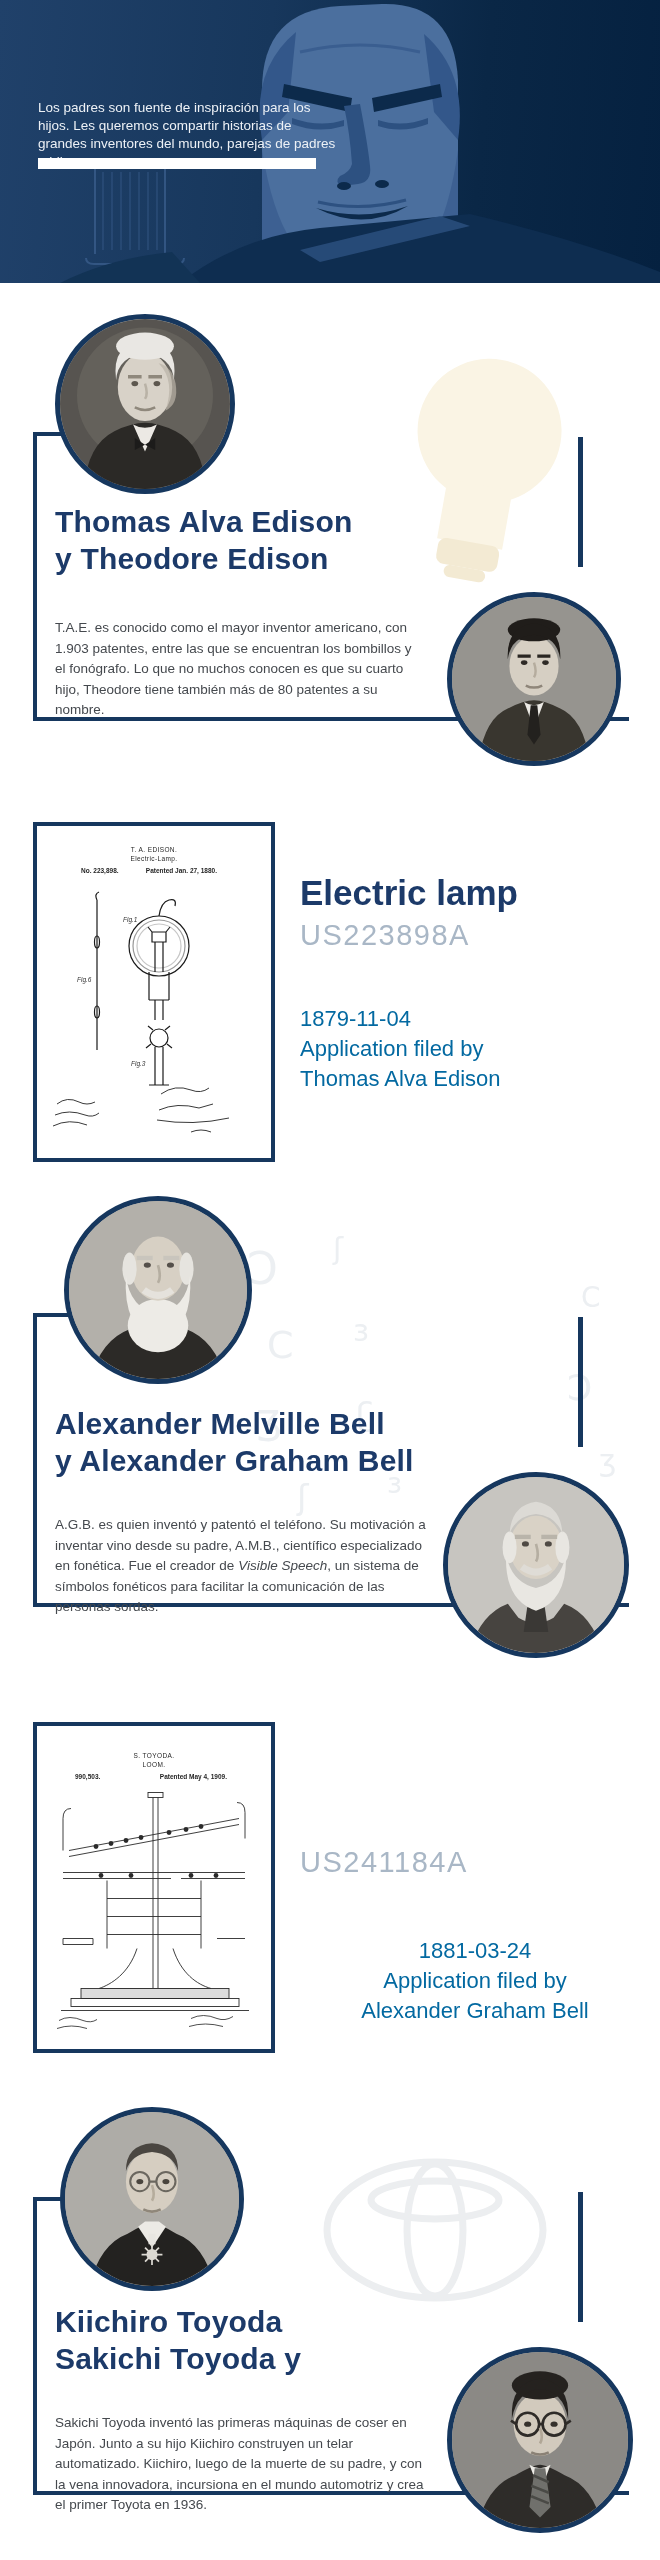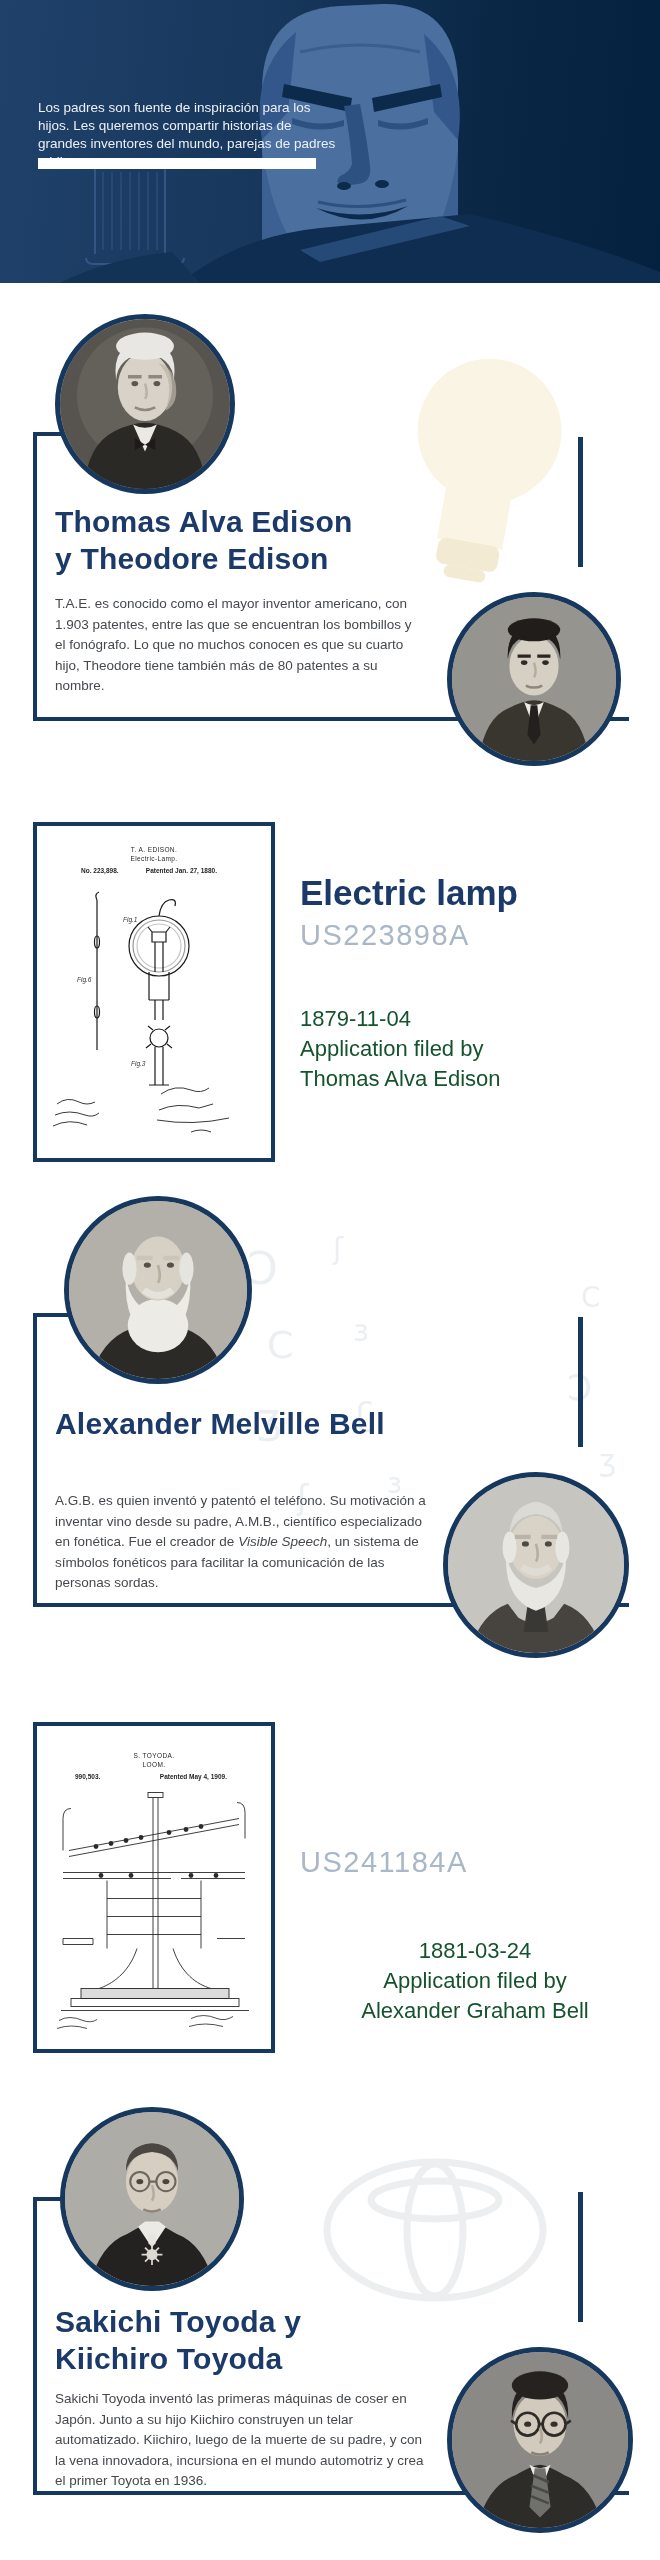--- a/index.html
+++ b/index.html
@@ -22,7 +22,7 @@
   .stub{height:4px;background:#16375e;z-index:1;}
   .vline{width:5px;background:#16375e;z-index:1;}
   .h-sec{font-weight:700;font-size:30px;line-height:37px;color:#1c3a69;letter-spacing:.2px;z-index:3;}
-  .body-text{font-size:13.5px;line-height:20.5px;color:#45494e;z-index:3;}
+  .body-text{font-size:13.5px;line-height:20.5px;color:#45494e;z-index:3;margin-top:24px;}
   .body-text i{font-style:italic;}
   .wm{z-index:0;}
 

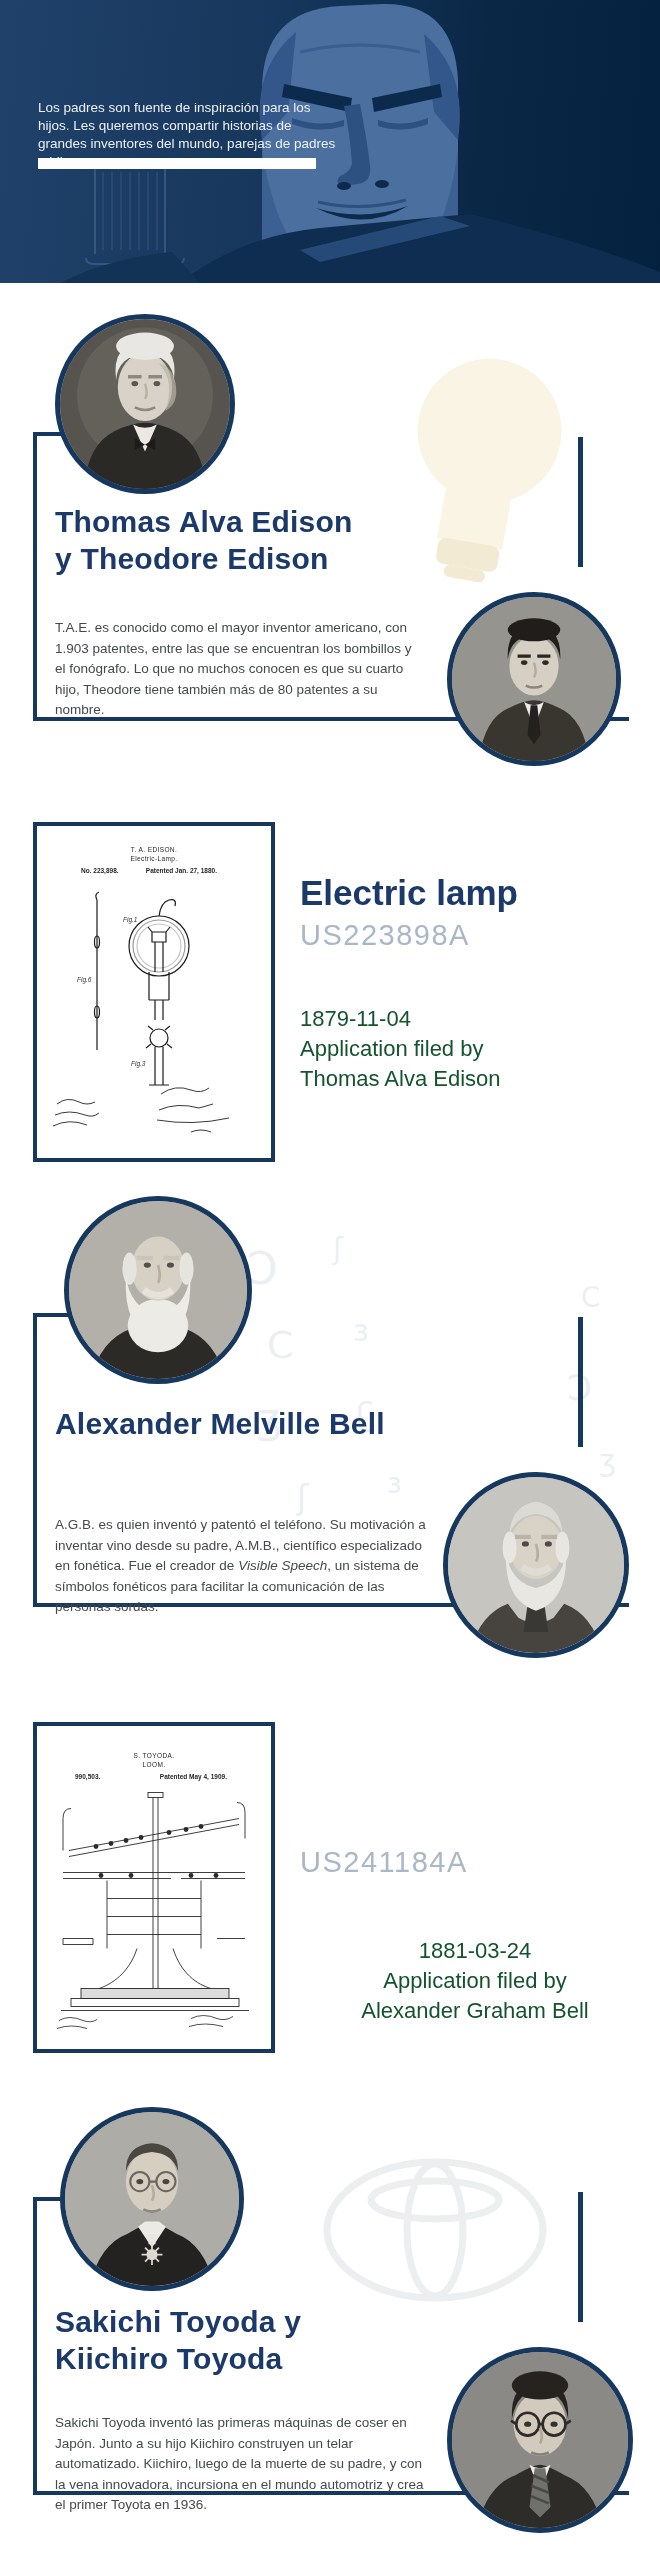--- a/index.html
+++ b/index.html
@@ -34,7 +34,7 @@
            font-weight:700;color:#1f1f1f;}
   .p-title{font-weight:700;font-size:35px;line-height:41px;color:#1c3a69;z-index:3;}
   .p-number{font-size:29px;font-weight:400;letter-spacing:1.5px;color:#a9b7c6;z-index:3;}
-  .p-meta{font-size:22px;line-height:30px;color:#14532d;z-index:3;}
+  .p-meta{font-size:22px;line-height:30px;color:#0369a1;z-index:3;}
 
   .speech-glyph{position:absolute;color:#eceff2;font-family:"DejaVu Sans",sans-serif;z-index:0;}
 </style>

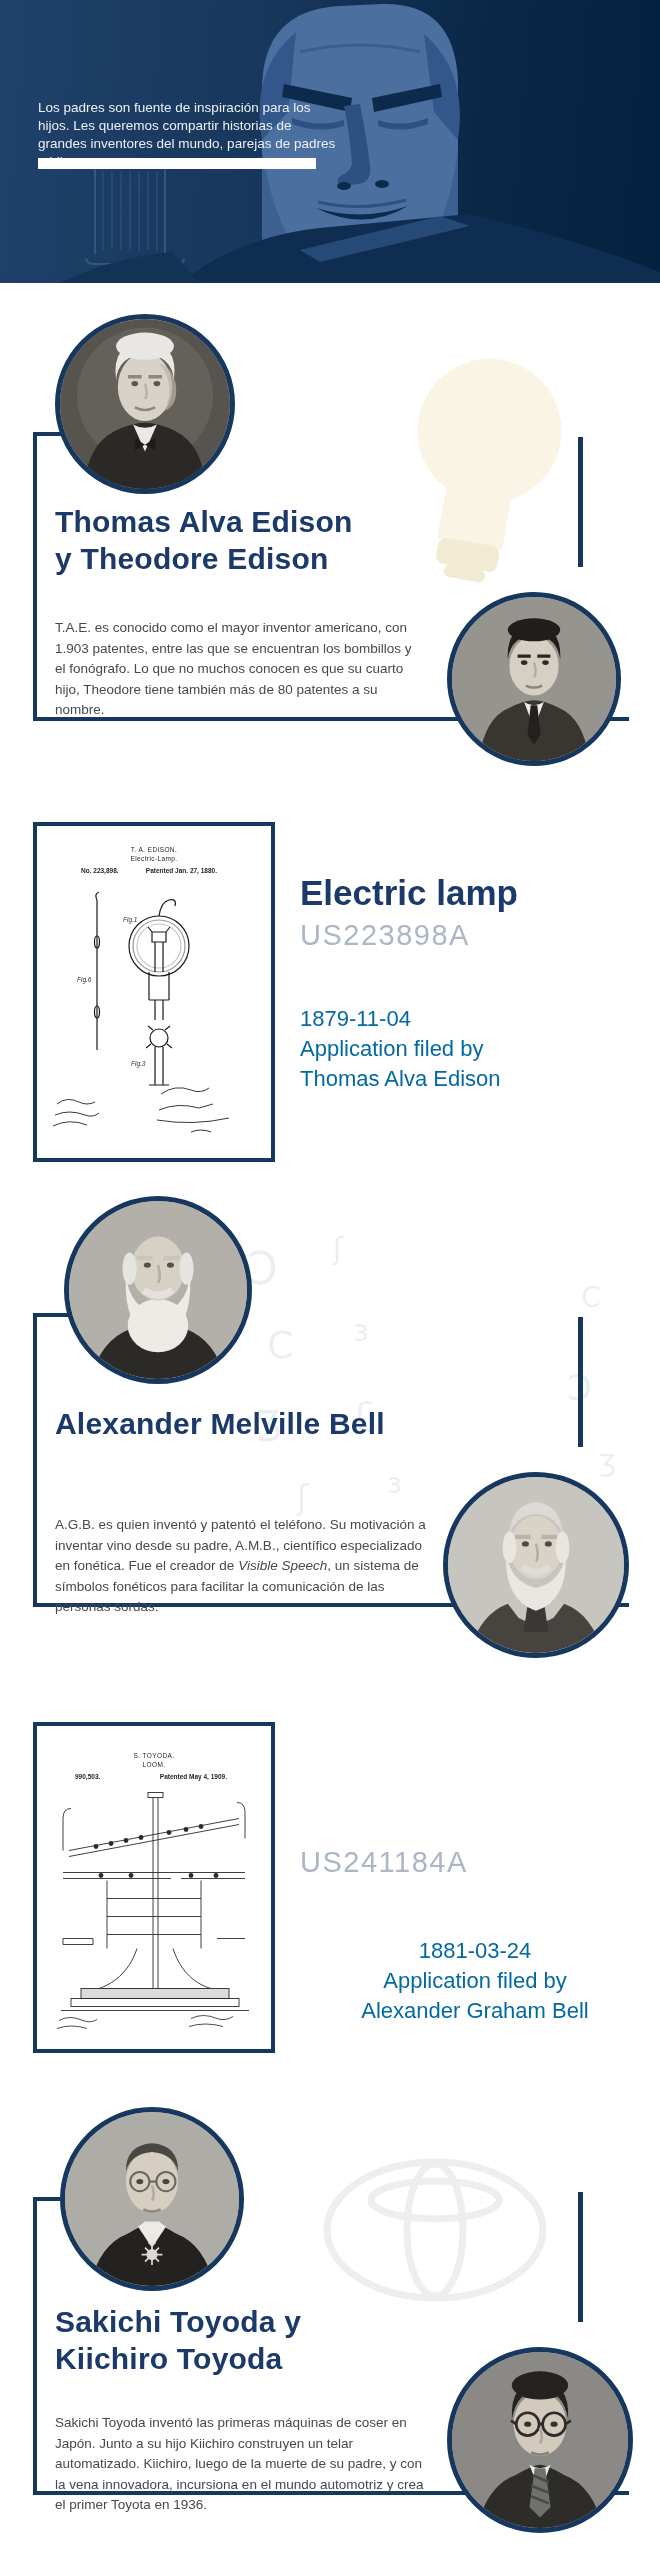--- a/index.html
+++ b/index.html
@@ -226,6 +226,7 @@
 
   <div class="abs h-sec" style="left:55px;top:1405px;width:440px;">
     <div>Alexander Melville Bell</div>
+    <div>y Alexander Graham Bell</div>
   </div>
   <div class="abs body-text" style="left:55px;top:1491px;width:372px;"><span>A.G.B. es quien inventó y patentó el teléfono. Su motivación a inventar vino desde su padre, A.M.B., científico especializado en fonética. Fue el creador de </span><i>Visible Speech</i><span>, un sistema de símbolos fonéticos para facilitar la comunicación de las personas sordas.</span></div>
 

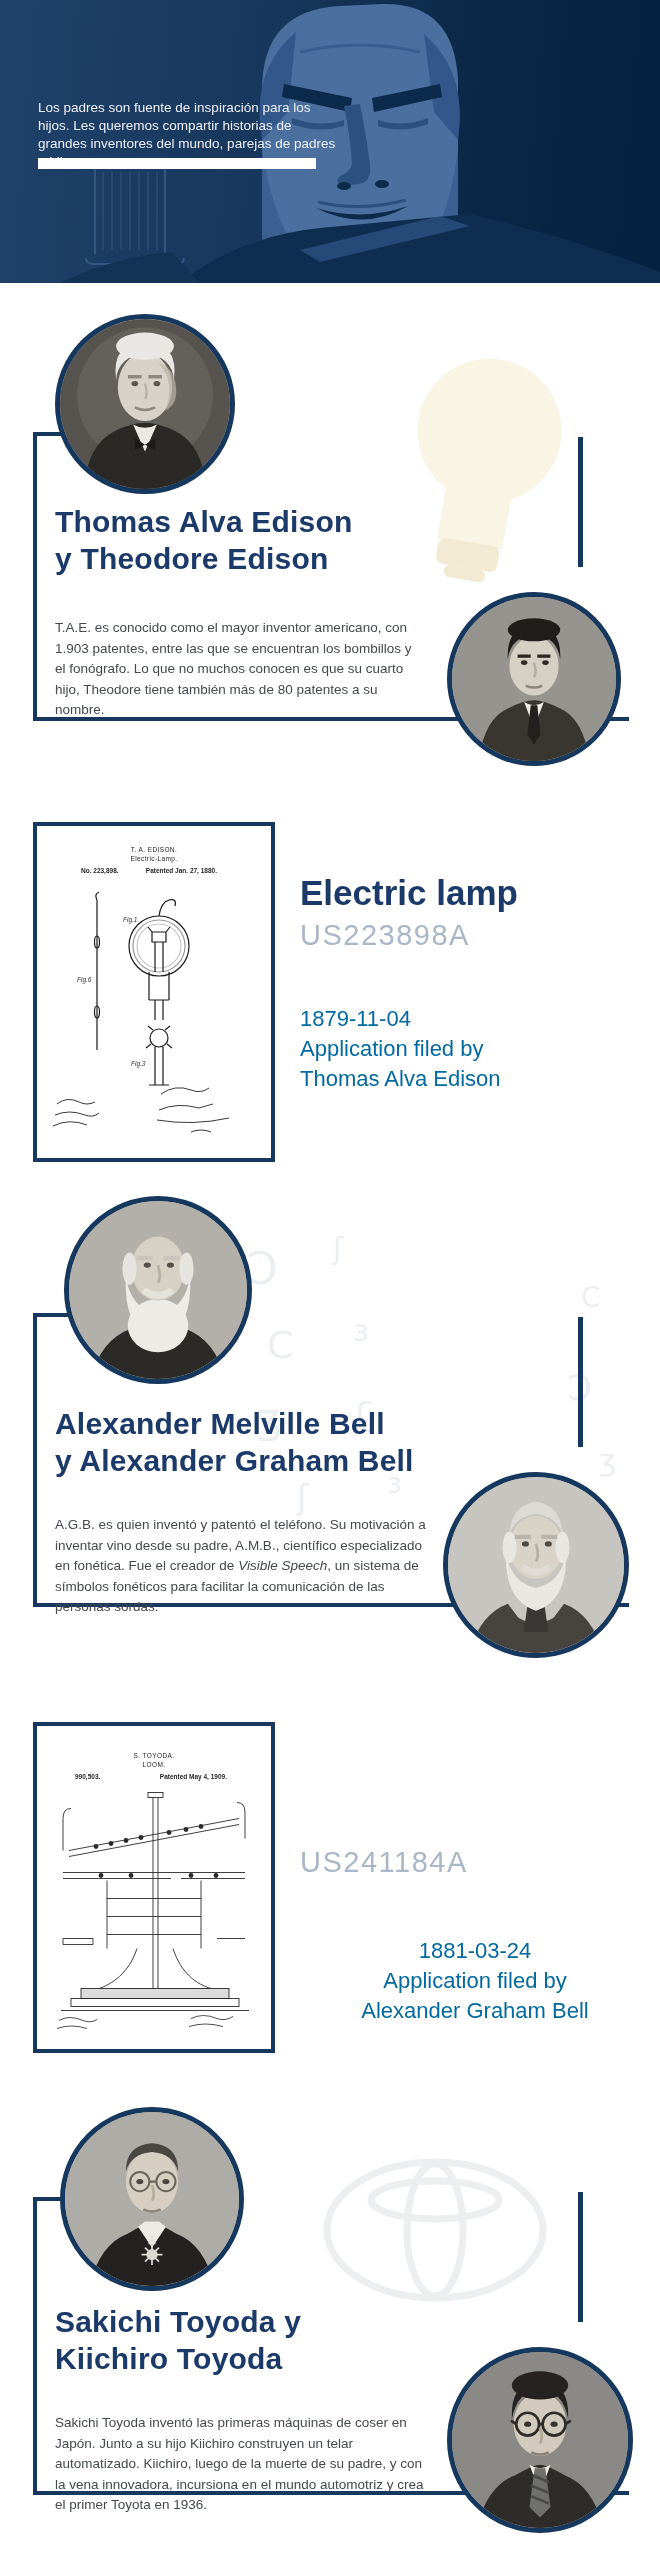--- a/index.html
+++ b/index.html
@@ -336,8 +336,8 @@
   </div>
 
   <div class="abs h-sec" style="left:55px;top:2303px;width:420px;">
+    <div>Kiichiro Toyoda</div>
     <div>Sakichi Toyoda y</div>
-    <div>Kiichiro Toyoda</div>
   </div>
   <div class="abs body-text" style="left:55px;top:2389px;width:376px;">Sakichi Toyoda inventó las primeras máquinas de coser en Japón. Junto a su hijo Kiichiro construyen un telar automatizado. Kiichiro, luego de la muerte de su padre, y con la vena innovadora, incursiona en el mundo automotriz y crea el primer Toyota en 1936.</div>
 

